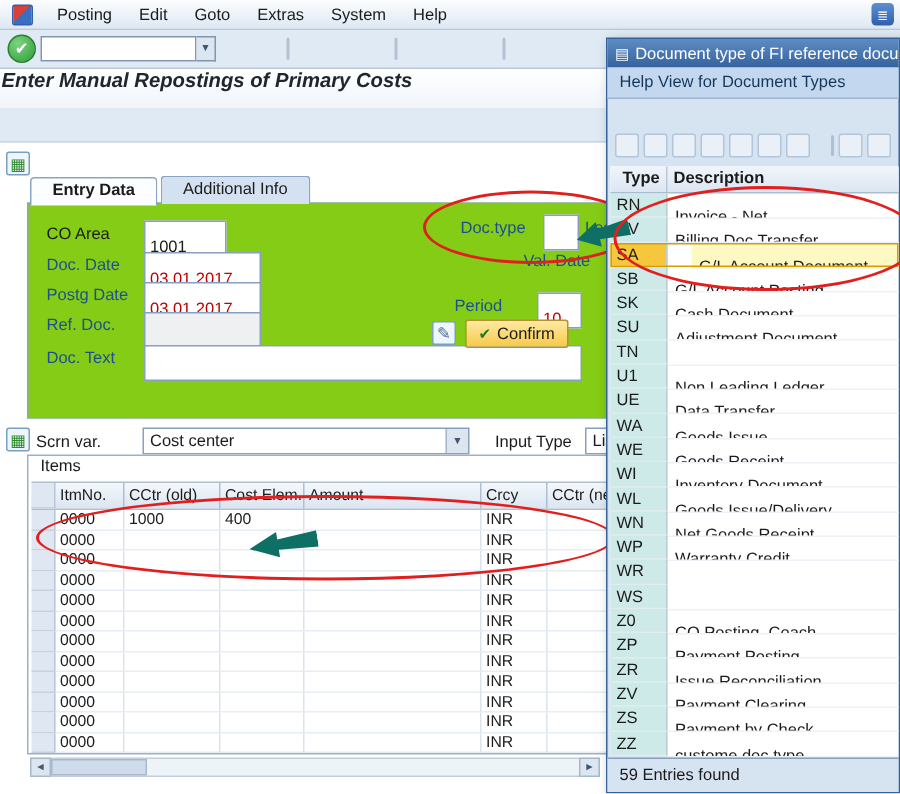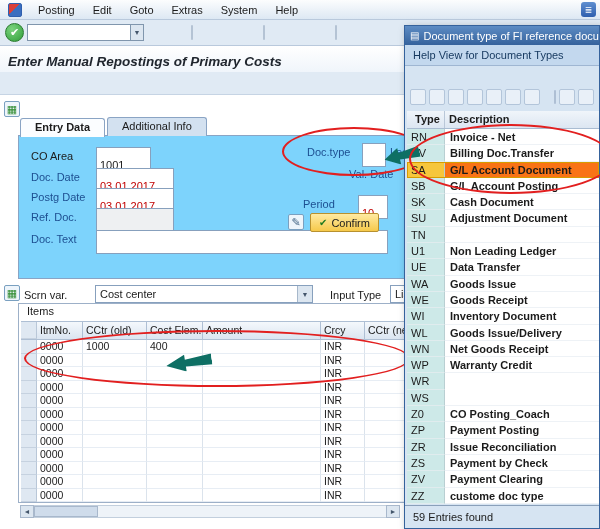--- a/index.html
+++ b/index.html
@@ -36,7 +36,7 @@
   
   .titlebar{position:absolute;top:46px;left:0;right:0;height:32px;
            background:linear-gradient(#ffffff,#edf3fa);border-bottom:1px solid #c2d0e0;
-           display:flex;align-items:center;padding-left:8px;box-sizing:border-box;}
+           display:flex;align-items:flex-start;padding-left:1px;box-sizing:border-box;}
   .title-text{font-size:13.5px;font-weight:bold;font-style:italic;color:#20262e;}
   .app-toolbar{position:absolute;top:72px;left:0;right:0;height:22px;background:#e0eaf4;
            border-bottom:1px solid #c6d4e4;}

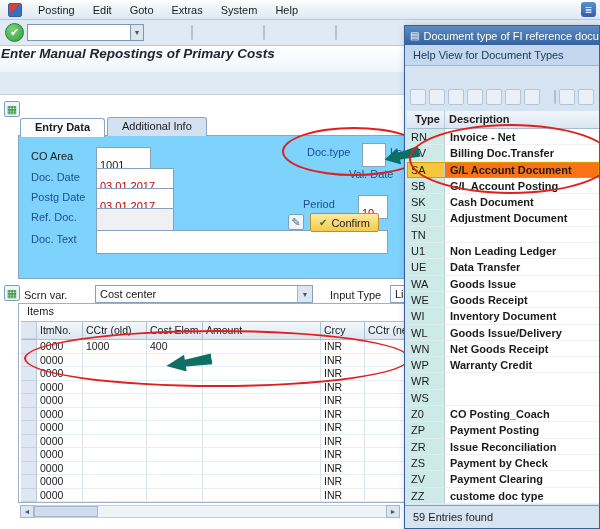--- a/index.html
+++ b/index.html
@@ -118,8 +118,8 @@
   .prow{display:flex;height:16.3px;line-height:16px;}
   .pc-type{width:38px;background:#cde9e8;border-right:1px solid #b9cfd2;
          border-bottom:1px solid #e0ecee;padding:0 4px;box-sizing:border-box;white-space:nowrap;}
-  .pc-desc{flex:1;border-bottom:1px solid #eef2f6;padding:0 5px;box-sizing:border-box;
-         white-space:nowrap;overflow:hidden;font-weight:bold;}
+  .pc-desc{flex:1;border-bottom:1px solid #eef2f6;padding:8px 5px;box-sizing:border-box;
+         white-space:nowrap;overflow:hidden;}
   .prow.highlight{outline:1px solid #d89c00;outline-offset:-1px;}
   .prow.highlight .pc-type{background:#f6c63c;}
   .prow.highlight .pc-desc{background:#f97316;}

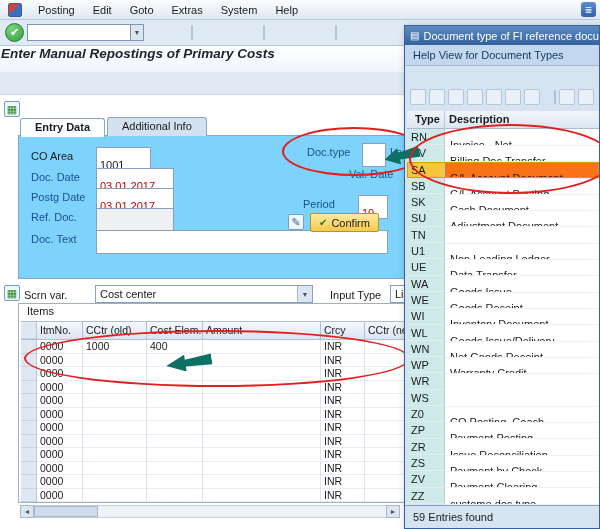--- a/index.html
+++ b/index.html
@@ -48,7 +48,7 @@
   .tab{padding:2px 14px 1px;border:1px solid #8aa4c4;border-bottom:none;
        border-radius:3px 3px 0 0;background:#d3e1f0;color:#1b1b1b;}
   .tab.active{background:#fbfdff;font-weight:bold;position:relative;top:1px;}
-  .panel{position:absolute;left:18px;top:135px;width:576px;height:144px;background:#7dd3fc;
+  .panel{position:absolute;left:18px;top:135px;width:576px;height:144px;background:#84cc16;
          border:1px solid #8aa4c4;box-sizing:border-box;}
   .flabel{position:absolute;color:#1d4f91;white-space:nowrap;}
   .flabel.plain{color:#1b1b1b;}

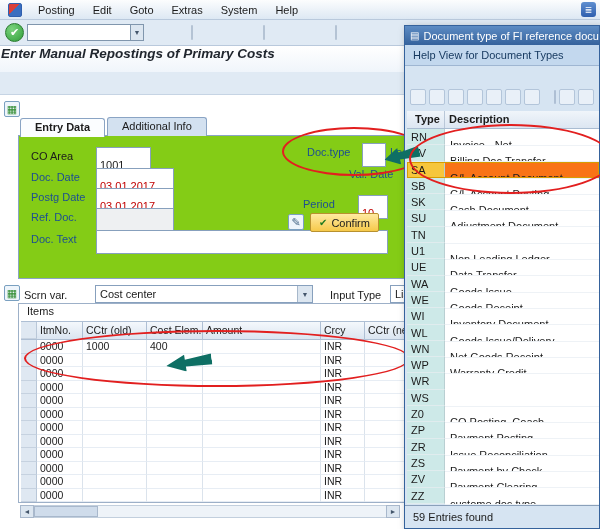--- a/index.html
+++ b/index.html
@@ -122,7 +122,7 @@
          white-space:nowrap;overflow:hidden;}
   .prow.highlight{outline:1px solid #d89c00;outline-offset:-1px;}
   .prow.highlight .pc-type{background:#f6c63c;}
-  .prow.highlight .pc-desc{background:#f97316;}
+  .prow.highlight .pc-desc{background:#fef9c3;margin-left:16px;}
   .popup-footer{position:absolute;left:0;right:0;top:479px;bottom:0;background:#d6e4f2;
          border-top:1px solid #8aa0ba;padding:5px 8px;box-sizing:border-box;}
 

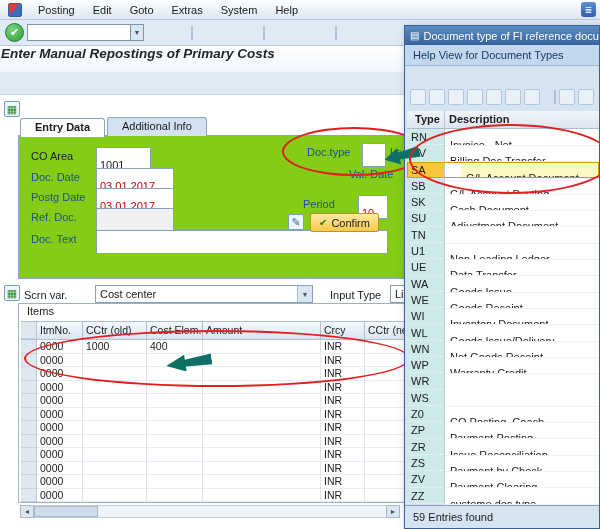--- a/index.html
+++ b/index.html
@@ -473,12 +473,12 @@
             <span class="pc-desc">Issue Reconciliation</span>
           </div>
           <div class="prow">
+            <span class="pc-type">ZV</span>
+            <span class="pc-desc">Payment Clearing</span>
+          </div>
+          <div class="prow">
             <span class="pc-type">ZS</span>
             <span class="pc-desc">Payment by Check</span>
-          </div>
-          <div class="prow">
-            <span class="pc-type">ZV</span>
-            <span class="pc-desc">Payment Clearing</span>
           </div>
           <div class="prow">
             <span class="pc-type">ZZ</span>

